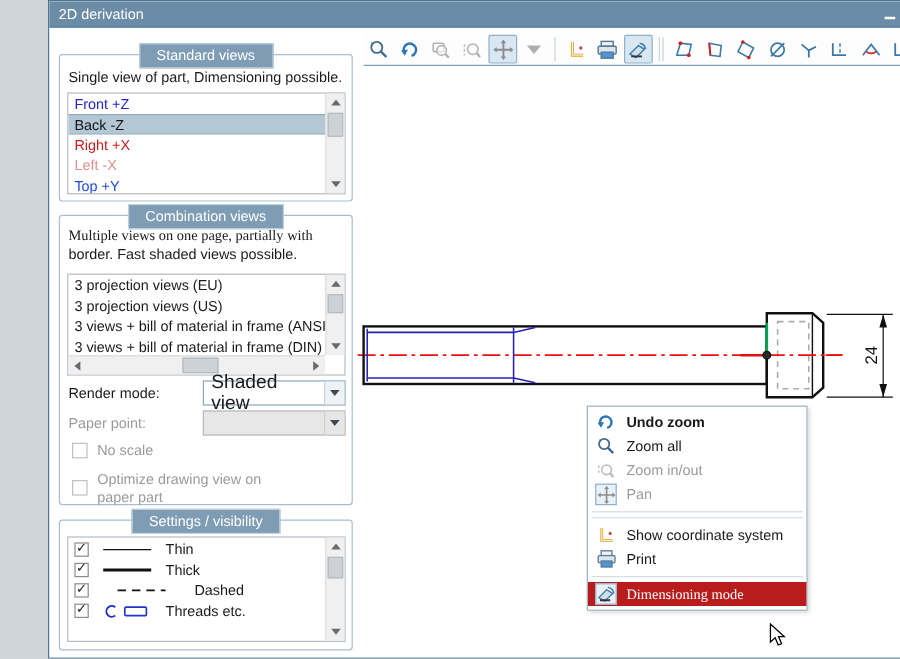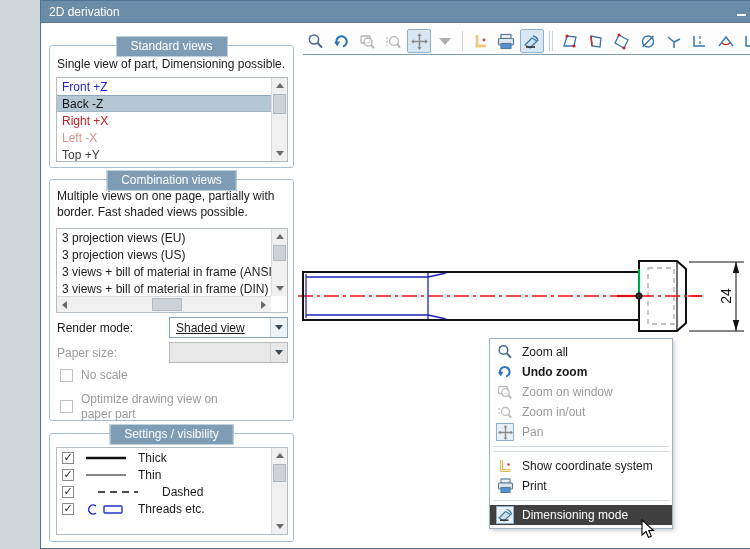--- a/index.html
+++ b/index.html
@@ -106,7 +106,7 @@
             <span style="color: rgb(225, 144, 144);">Left -X</span>
           </div>
         <div class="lrow">
-            <span style="color: #404040;">Top +Y</span>
+            <span style="color: #1d4ed8;">Top +Y</span>
           </div>
       </div>
       <div class="vsb">

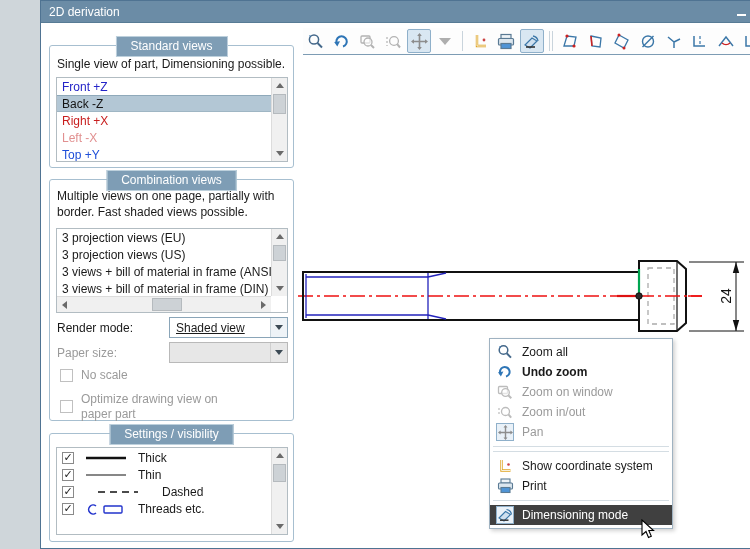--- a/index.html
+++ b/index.html
@@ -123,7 +123,7 @@
 
   <div class="group" style="top:178px; height:242px;">
     <div class="grouptab">Combination views</div>
-    <div class="desc" style="top:9px;">Multiple views on one page, partially with</div>
+    <div class="desc" style="top:9px;font-family:Liberation Serif, serif;">Multiple views on one page, partially with</div>
     <div class="desc" style="top:25px;">border. Fast shaded views possible.</div>
     <div class="listbox" style="left:6px; top:48px; width:232px; height:85px;">
       <div style="position:absolute; left:0; top:0; right:16px; bottom:16px; overflow:hidden;">

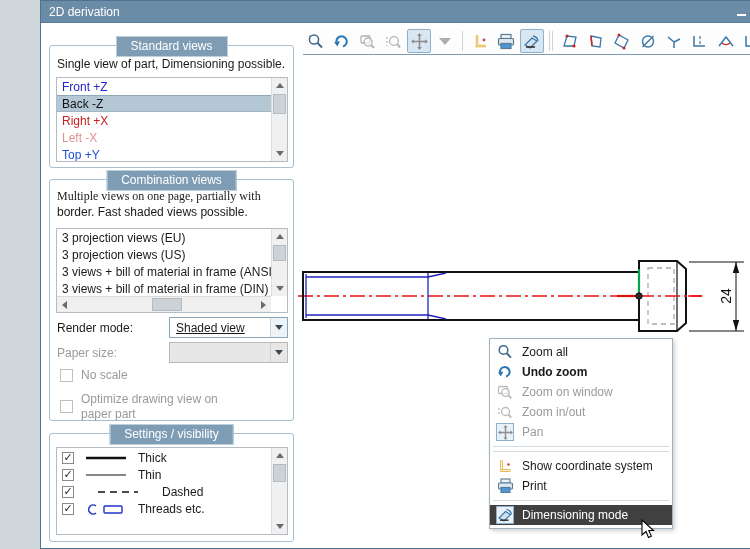--- a/index.html
+++ b/index.html
@@ -37,7 +37,7 @@
   .thumb { position:absolute; background:#cdd2d6; border:1px solid #b5babe; }
   
   .combo { position:absolute; height:21px; background:#fff; border:1px solid #8aa5b8; display:flex; align-items:center; }
-  .combo .val { flex:1; padding:0 6px; font-size:12px;text-decoration:underline; }
+  .combo .val { flex:1; padding:0 6px; font-size:16px; }
   .combo .arrowbox { width:17px; height:100%; display:flex; align-items:center; justify-content:center; border-left:1px solid #c8d4dc; background:#eef3f7; }
   .combo.disabled { background:#e7e7e7; border-color:#b9b9b9; }
   .combo.disabled .arrowbox { background:#e7e7e7; border-left-color:#cfcfcf; }

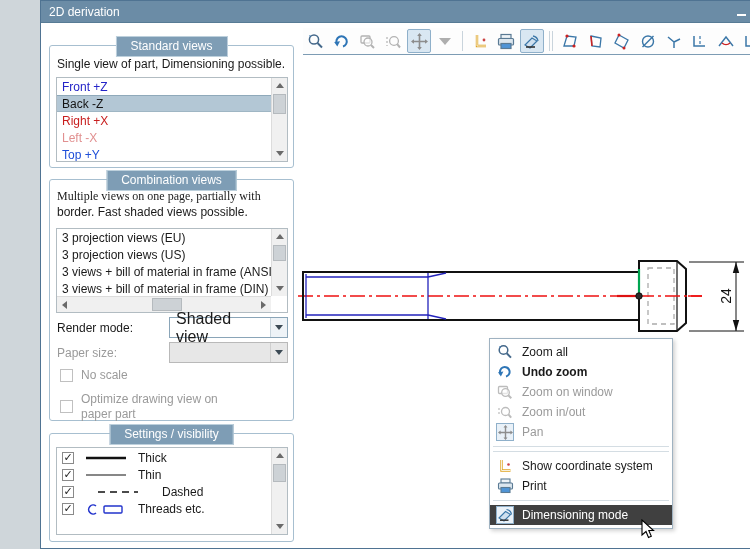--- a/index.html
+++ b/index.html
@@ -168,7 +168,7 @@
         </span>
     </div>
 
-    <div class="desc graytext" style="top:166px;">Paper size:</div>
+    <div class="desc graytext" style="top:166px;">Paper point:</div>
     <div class="combo disabled" style="left:119px; top:162px; width:119px;">
       <span class="val"></span>
       <span class="arrowbox">

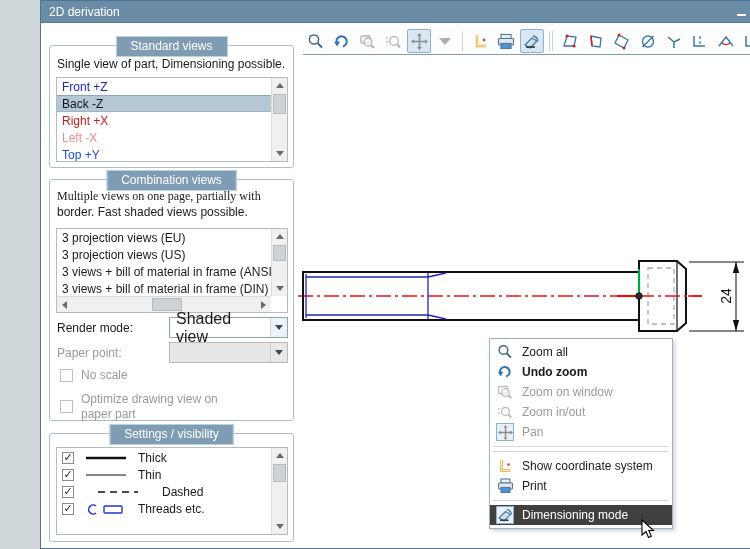--- a/index.html
+++ b/index.html
@@ -395,6 +395,15 @@
   </svg>
 
   <div id="menu">
+    <div class="mi bold">
+      <span class="mico">
+        <svg width="16" height="16">
+            <path d="M3.5 10 A4.8 4.8 0 1 1 9 12.5" fill="none" stroke="#2e75b6" stroke-width="2"></path>
+            <path d="M1 8.2 L6.4 7.6 L3.9 12.4 Z" fill="#2e75b6"></path>
+          </svg>
+      </span>
+      <span class="milabel">Undo zoom</span>
+    </div>
     <div class="mi">
       <span class="mico">
         <svg width="16" height="16">
@@ -404,15 +413,6 @@
           </svg>
       </span>
       <span class="milabel">Zoom all</span>
-    </div>
-    <div class="mi bold">
-      <span class="mico">
-        <svg width="16" height="16">
-            <path d="M3.5 10 A4.8 4.8 0 1 1 9 12.5" fill="none" stroke="#2e75b6" stroke-width="2"></path>
-            <path d="M1 8.2 L6.4 7.6 L3.9 12.4 Z" fill="#2e75b6"></path>
-          </svg>
-      </span>
-      <span class="milabel">Undo zoom</span>
     </div>
     <div class="mi dis">
       <span class="mico">

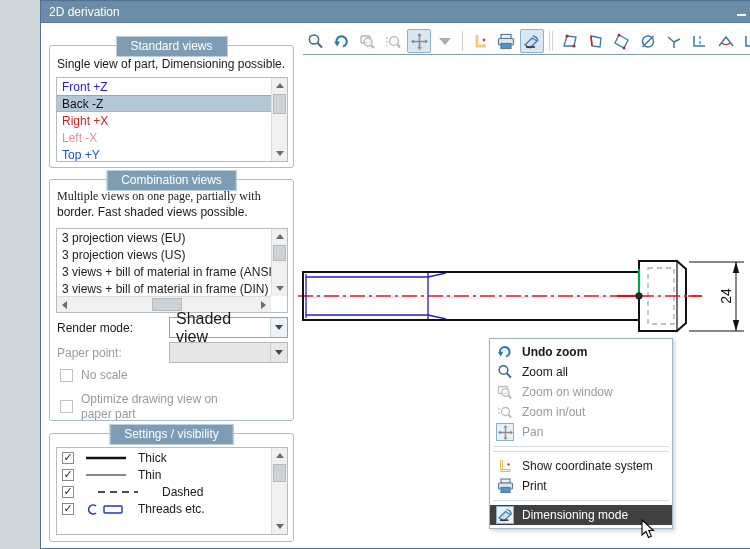--- a/index.html
+++ b/index.html
@@ -417,16 +417,6 @@
     <div class="mi dis">
       <span class="mico">
         <svg width="16" height="16">
-            <rect x="1.5" y="2.5" width="9" height="7" rx="1" fill="none" stroke="#bcbcbc" stroke-width="1.3"></rect>
-            <circle cx="8.5" cy="8.5" r="3.8" fill="#fff" fill-opacity=".6" stroke="#bcbcbc" stroke-width="1.3"></circle>
-            <line x1="11.3" y1="11.3" x2="14.3" y2="14.3" stroke="#bcbcbc" stroke-width="2"></line>
-          </svg>
-      </span>
-      <span class="milabel">Zoom on window</span>
-    </div>
-    <div class="mi dis">
-      <span class="mico">
-        <svg width="16" height="16">
             <line x1="2" y1="4" x2="2" y2="12" stroke="#bcbcbc" stroke-width="1.2" stroke-dasharray="2 2"></line>
             <circle cx="8.5" cy="7.5" r="4" fill="none" stroke="#bcbcbc" stroke-width="1.3"></circle>
             <line x1="11.4" y1="10.4" x2="14.2" y2="13.6" stroke="#bcbcbc" stroke-width="2"></line>

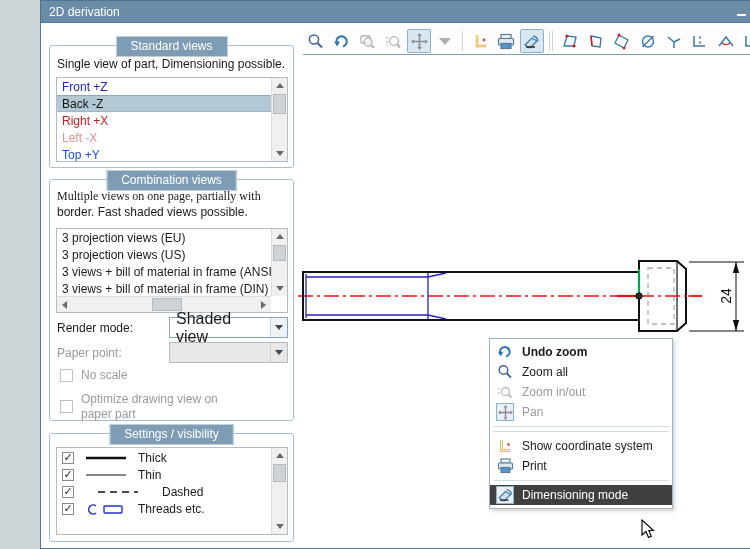--- a/index.html
+++ b/index.html
@@ -196,16 +196,16 @@
         <div class="lrow" style="gap:10px;">
           <span class="cb checked" style="width:12px;height:12px;"></span>
           <svg width="44" height="10">
-              <line x1="2" y1="5" x2="42" y2="5" stroke="#111" stroke-width="2.6"></line>
+              <line x1="2" y1="5" x2="42" y2="5" stroke="#111" stroke-width="1.2"></line>
             </svg>
-          <span>Thick</span>
+          <span>Thin</span>
         </div>
         <div class="lrow" style="gap:10px;">
           <span class="cb checked" style="width:12px;height:12px;"></span>
           <svg width="44" height="10">
-              <line x1="2" y1="5" x2="42" y2="5" stroke="#111" stroke-width="1.2"></line>
+              <line x1="2" y1="5" x2="42" y2="5" stroke="#111" stroke-width="2.6"></line>
             </svg>
-          <span>Thin</span>
+          <span>Thick</span>
         </div>
         <div class="lrow" style="gap:22px;">
           <span class="cb checked" style="width:12px;height:12px;"></span>

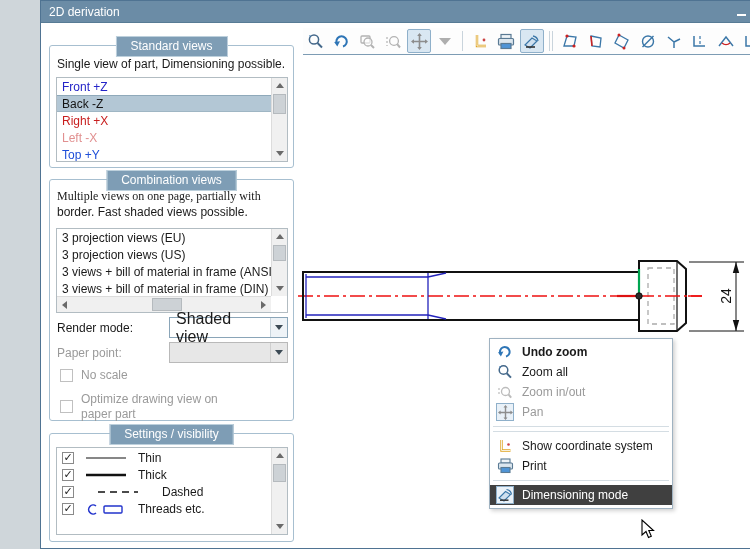--- a/index.html
+++ b/index.html
@@ -60,7 +60,7 @@
   .mi .milabel { font-size:12px; color:#1a1a1a; white-space:nowrap; }
   .mi.bold .milabel { font-weight:bold; }
   .mi.dis .milabel { color:#9a9a9a; }
-  .mi.hl { background:#404040; }
+  .mi.hl { background:#b91c1c;font-family:Liberation Serif, serif; }
   .mi.hl .milabel { color:#ffffff; }
   .msep { height:1px; background:#d4dde3; margin:4px 3px; }
   

